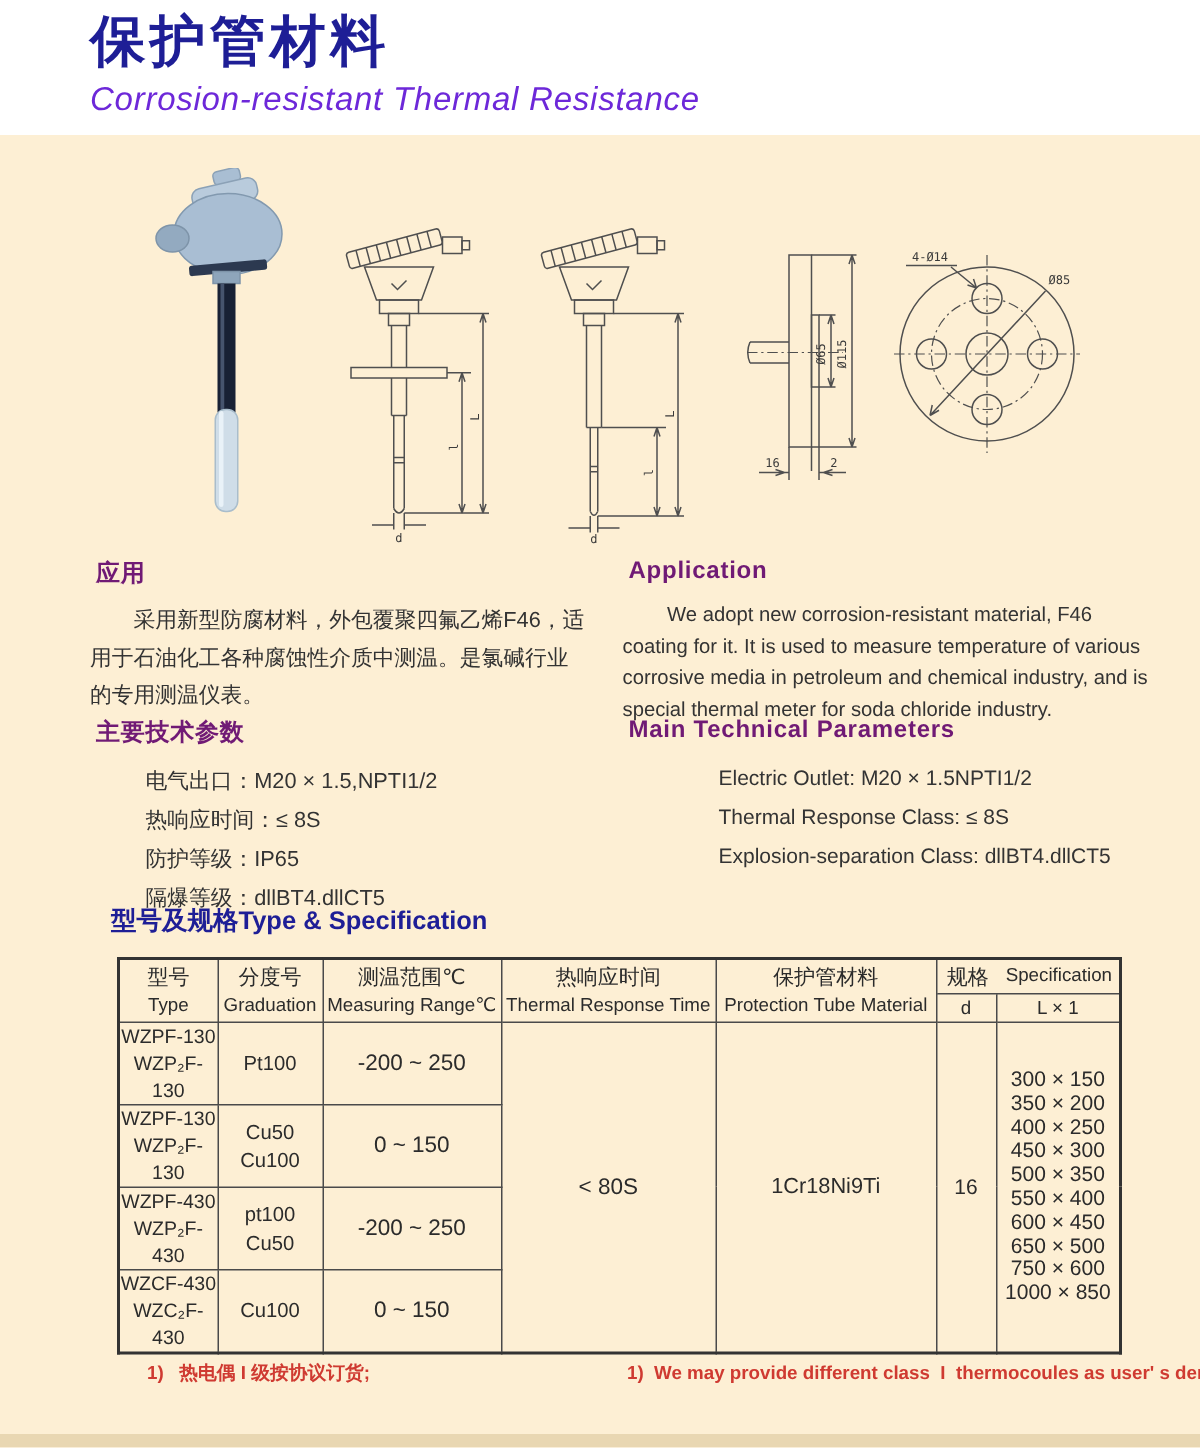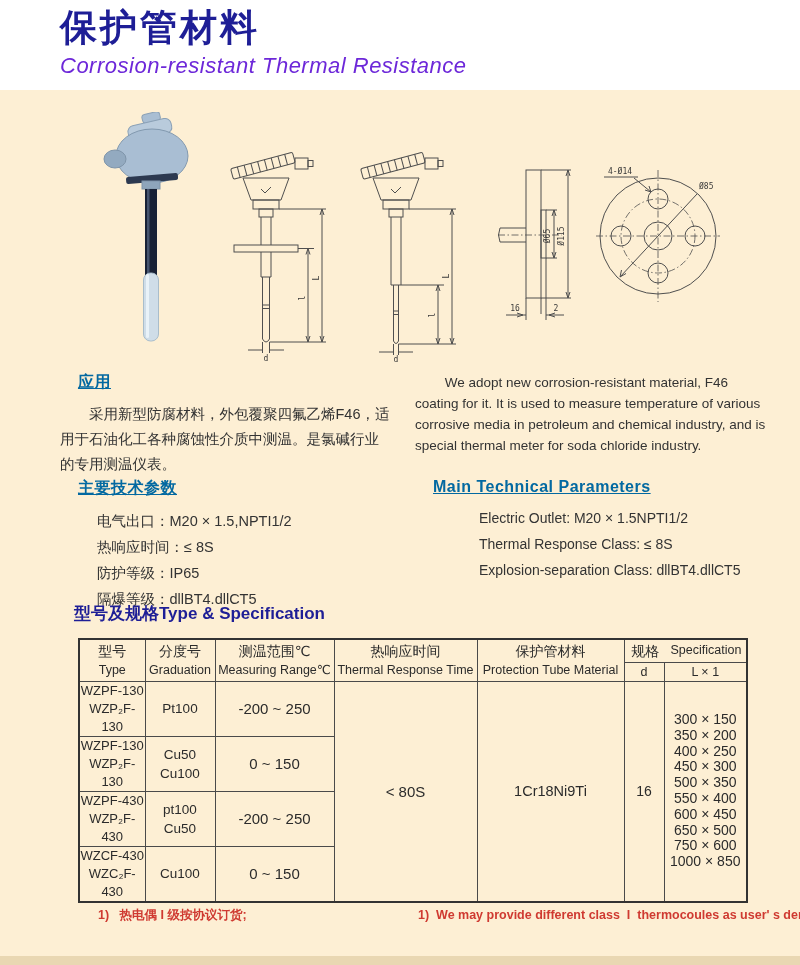--- a/index.html
+++ b/index.html
@@ -23,7 +23,7 @@
   .ln text{fill:#3a3a3a;stroke:none;font-size:8px;font-family:"DejaVu Sans Mono","Liberation Mono",monospace;}
 
   
-  .blk-heading{font-size:16px;font-weight:bold;color:#0369a1;margin:0 0 9px 18px;letter-spacing:.5px;text-decoration:underline;}
+  .blk-heading{font-size:16px;font-weight:bold;color:#701a75;margin:0 0 9px 4px;letter-spacing:.5px;}
   .col-left{position:absolute;left:60px;top:282px;width:332px;}
   .col-right{position:absolute;left:415px;top:282px;width:358px;}
   .para-zh{font-size:14.5px;line-height:25px;text-indent:2em;margin:0;}

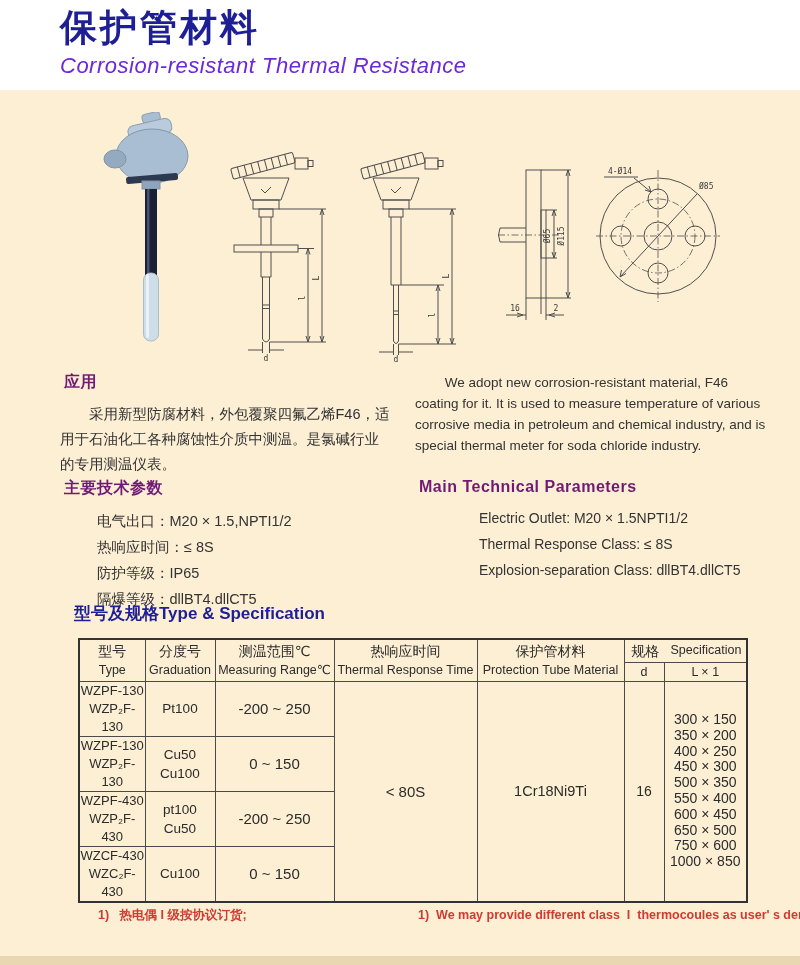--- a/index.html
+++ b/index.html
@@ -165,6 +165,7 @@
   </div>
 
   <div class="col-right">
+    <div class="blk-heading">Application</div>
     <p class="para-en">We adopt new corrosion-resistant material, F46 coating for it. It is used to measure temperature of various corrosive media in petroleum and chemical industry, and is special thermal meter for soda chloride industry.</p>
   </div>
 

